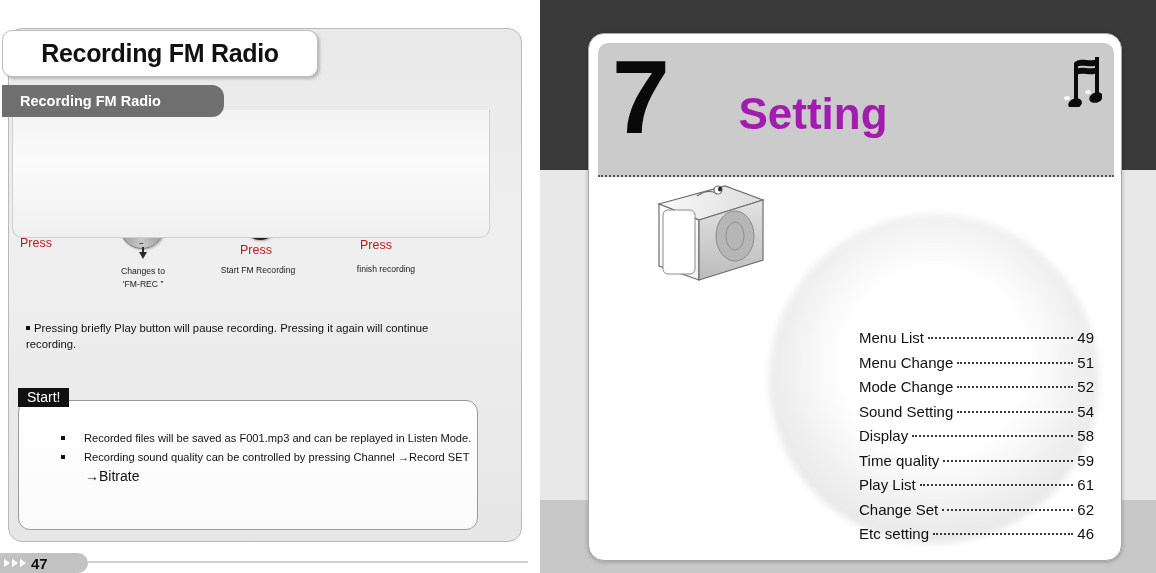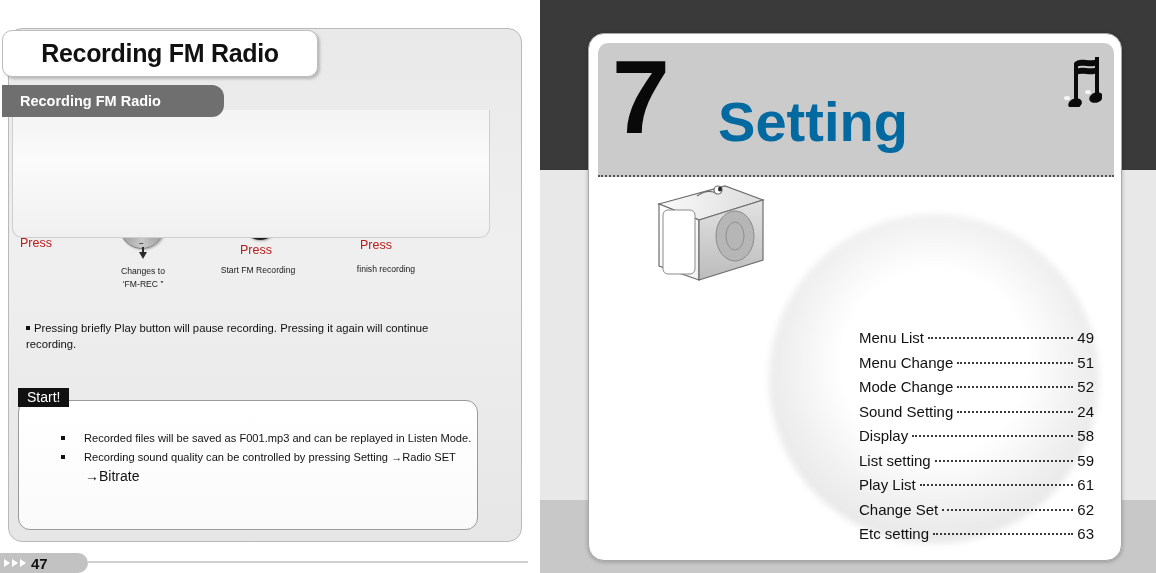--- a/index.html
+++ b/index.html
@@ -196,7 +196,7 @@
     border-bottom: 2px dotted #555;
   }
   .chap-num { position: absolute; left: 14px; top: 2px; font-size: 104px; font-weight: bold; color: #090909; line-height: 104px; font-family: "Liberation Sans", sans-serif; }
-  .chap-title { position: absolute; left: 0; right: 86px; top: 46px; text-align: center; font-size: 56px; font-weight: bold; color: #0369a1; }
+  .chap-title { position: absolute; left: 0; right: 86px; top: 46px; text-align: center; font-size: 44px; font-weight: bold; color: #a21caf; }
   .note-icon { position: absolute; right: 12px; top: 8px; width: 52px; height: 56px; }
 
   .cube { position: absolute; left: 62px; top: 140px; width: 118px; height: 112px; }

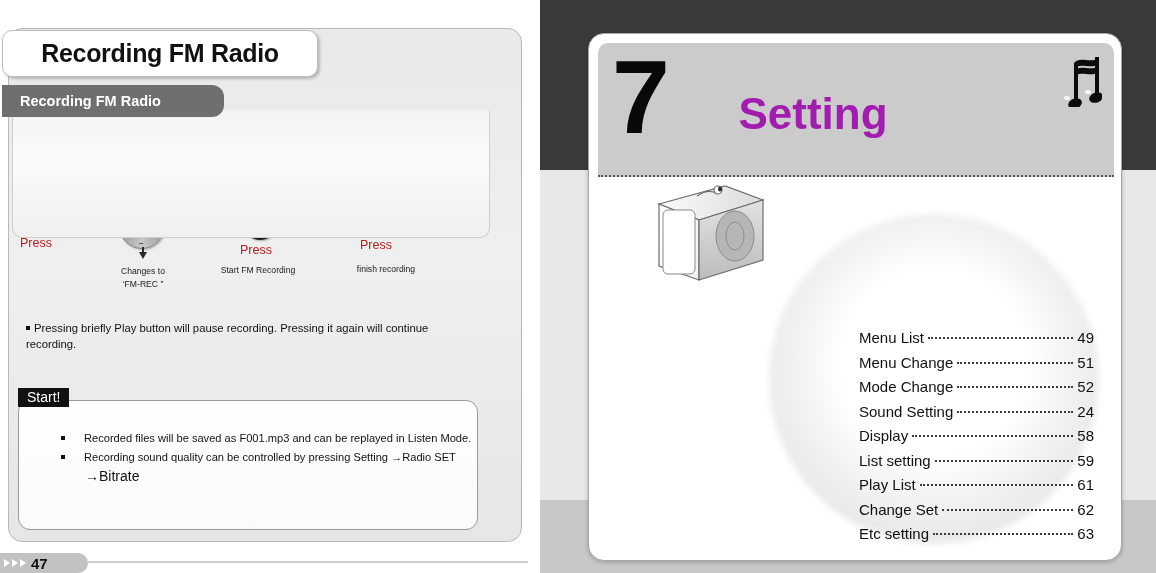--- a/index.html
+++ b/index.html
@@ -439,7 +439,7 @@
         <div class="toc-row">
             <span class="nm">Sound Setting</span>
             <span class="dots"></span>
-            <span class="pg">24</span>
+            <span class="pg">54</span>
           </div>
         <div class="toc-row">
             <span class="nm">Display</span>

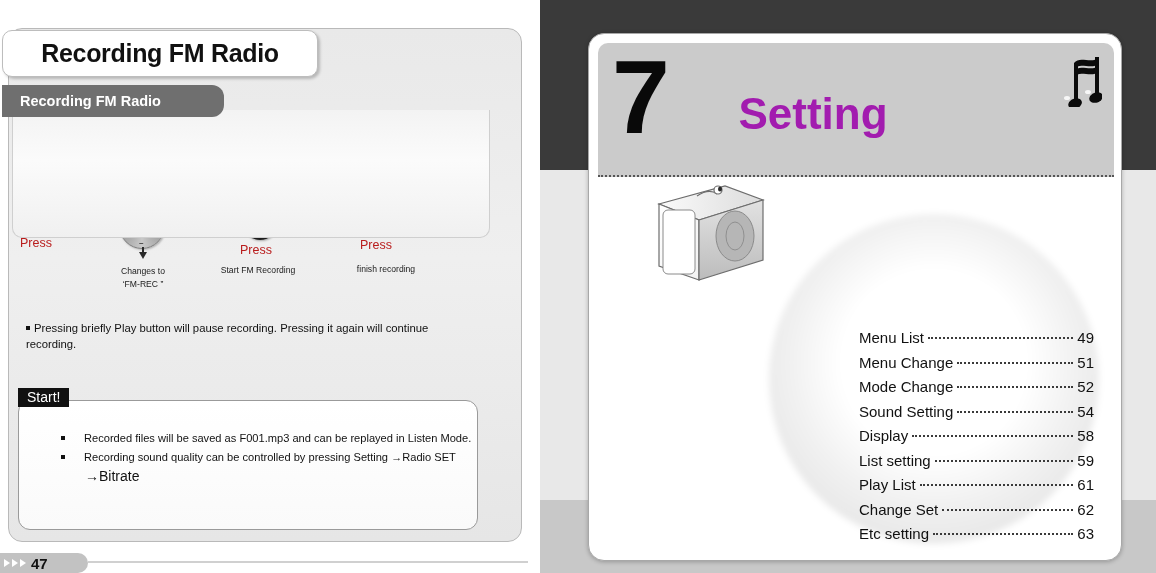--- a/index.html
+++ b/index.html
@@ -351,7 +351,7 @@
         </div>
         <div class="ln">
           <span class="sq"></span>
-          <span>Recording sound quality can be controlled by pressing Setting →Radio SET</span>
+          <span>Recording sound quality can be controlled by pressing Channel →Record SET</span>
         </div>
         <div class="ln" style="padding-left:24px;">
           <span class="arr">→Bitrate</span>

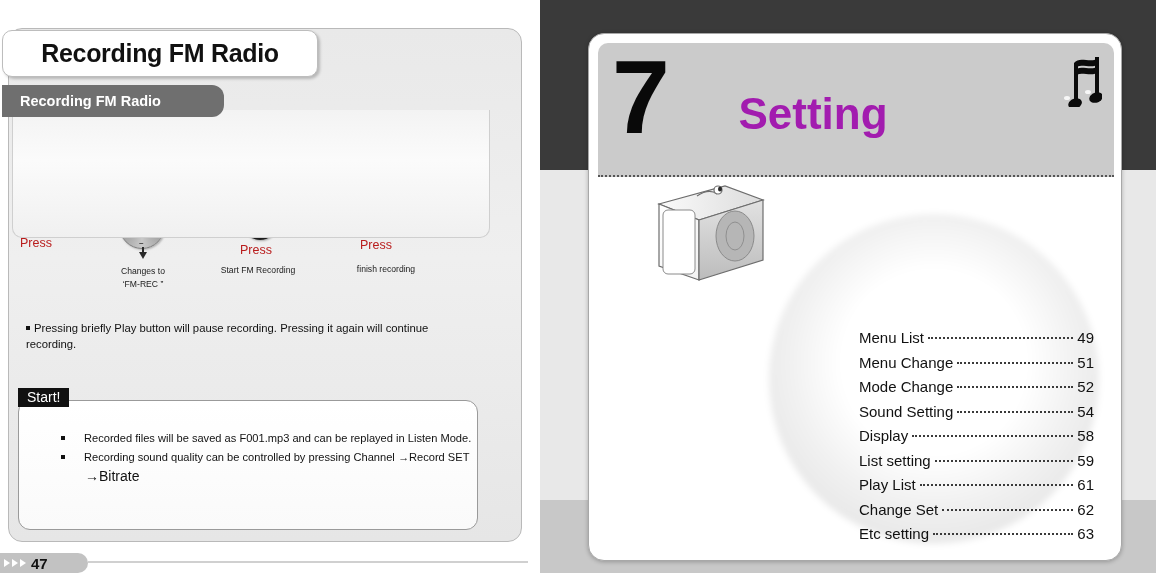--- a/index.html
+++ b/index.html
@@ -447,7 +447,7 @@
             <span class="pg">58</span>
           </div>
         <div class="toc-row">
-            <span class="nm">List setting</span>
+            <span class="nm">Time quality</span>
             <span class="dots"></span>
             <span class="pg">59</span>
           </div>

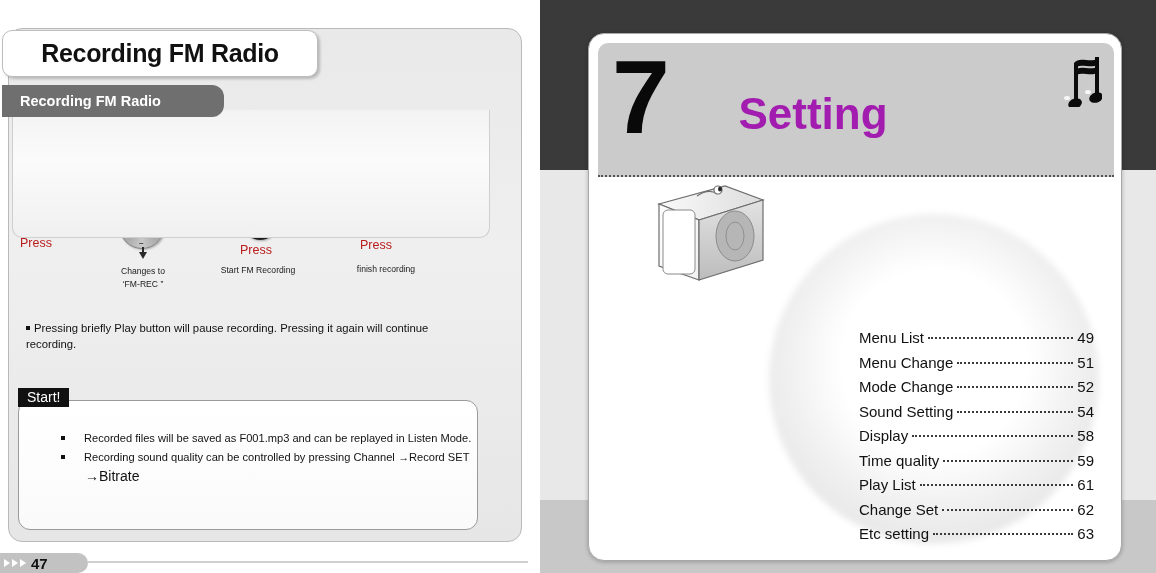--- a/index.html
+++ b/index.html
@@ -464,7 +464,7 @@
         <div class="toc-row">
             <span class="nm">Etc setting</span>
             <span class="dots"></span>
-            <span class="pg">63</span>
+            <span class="pg">46</span>
           </div>
       </div>
     </div>

